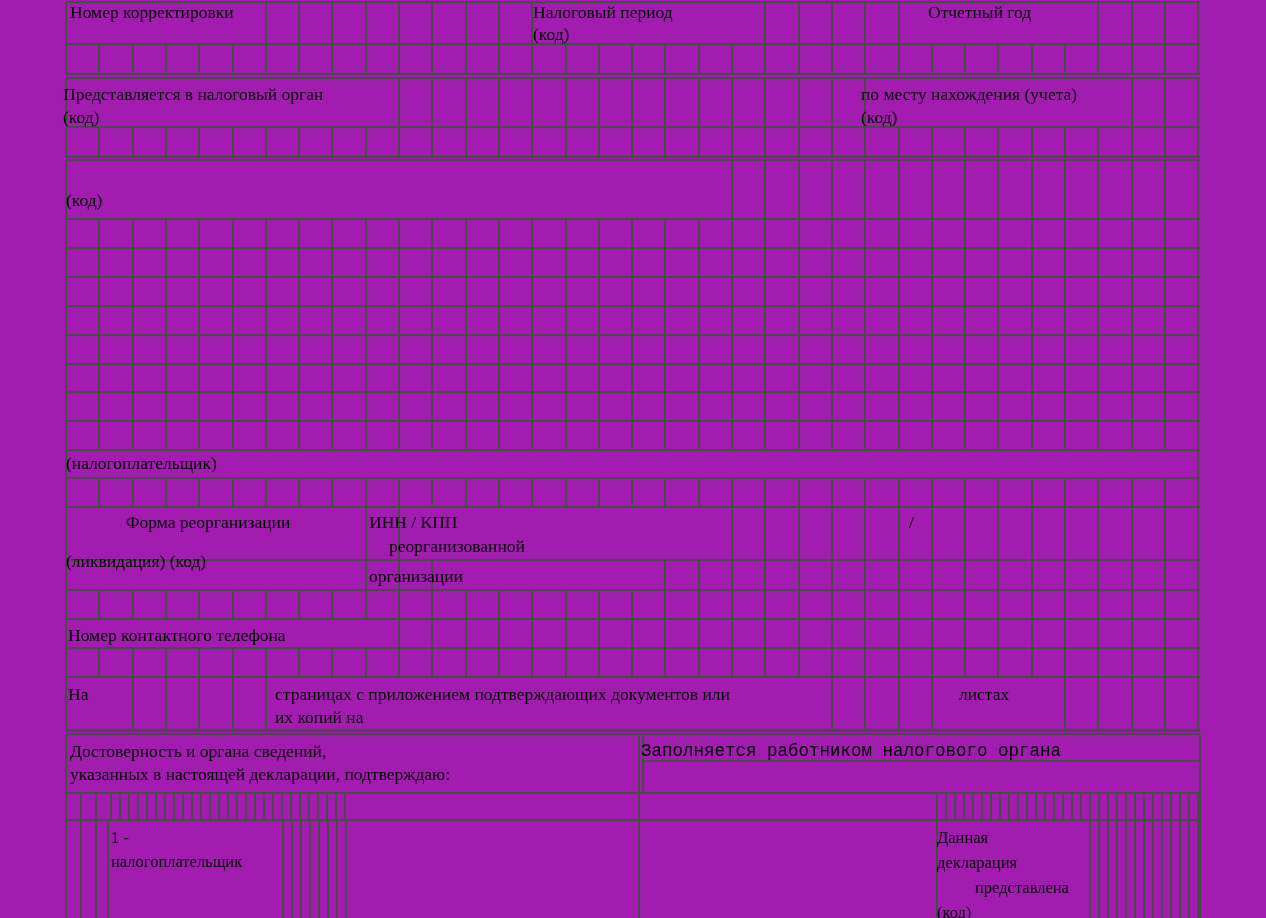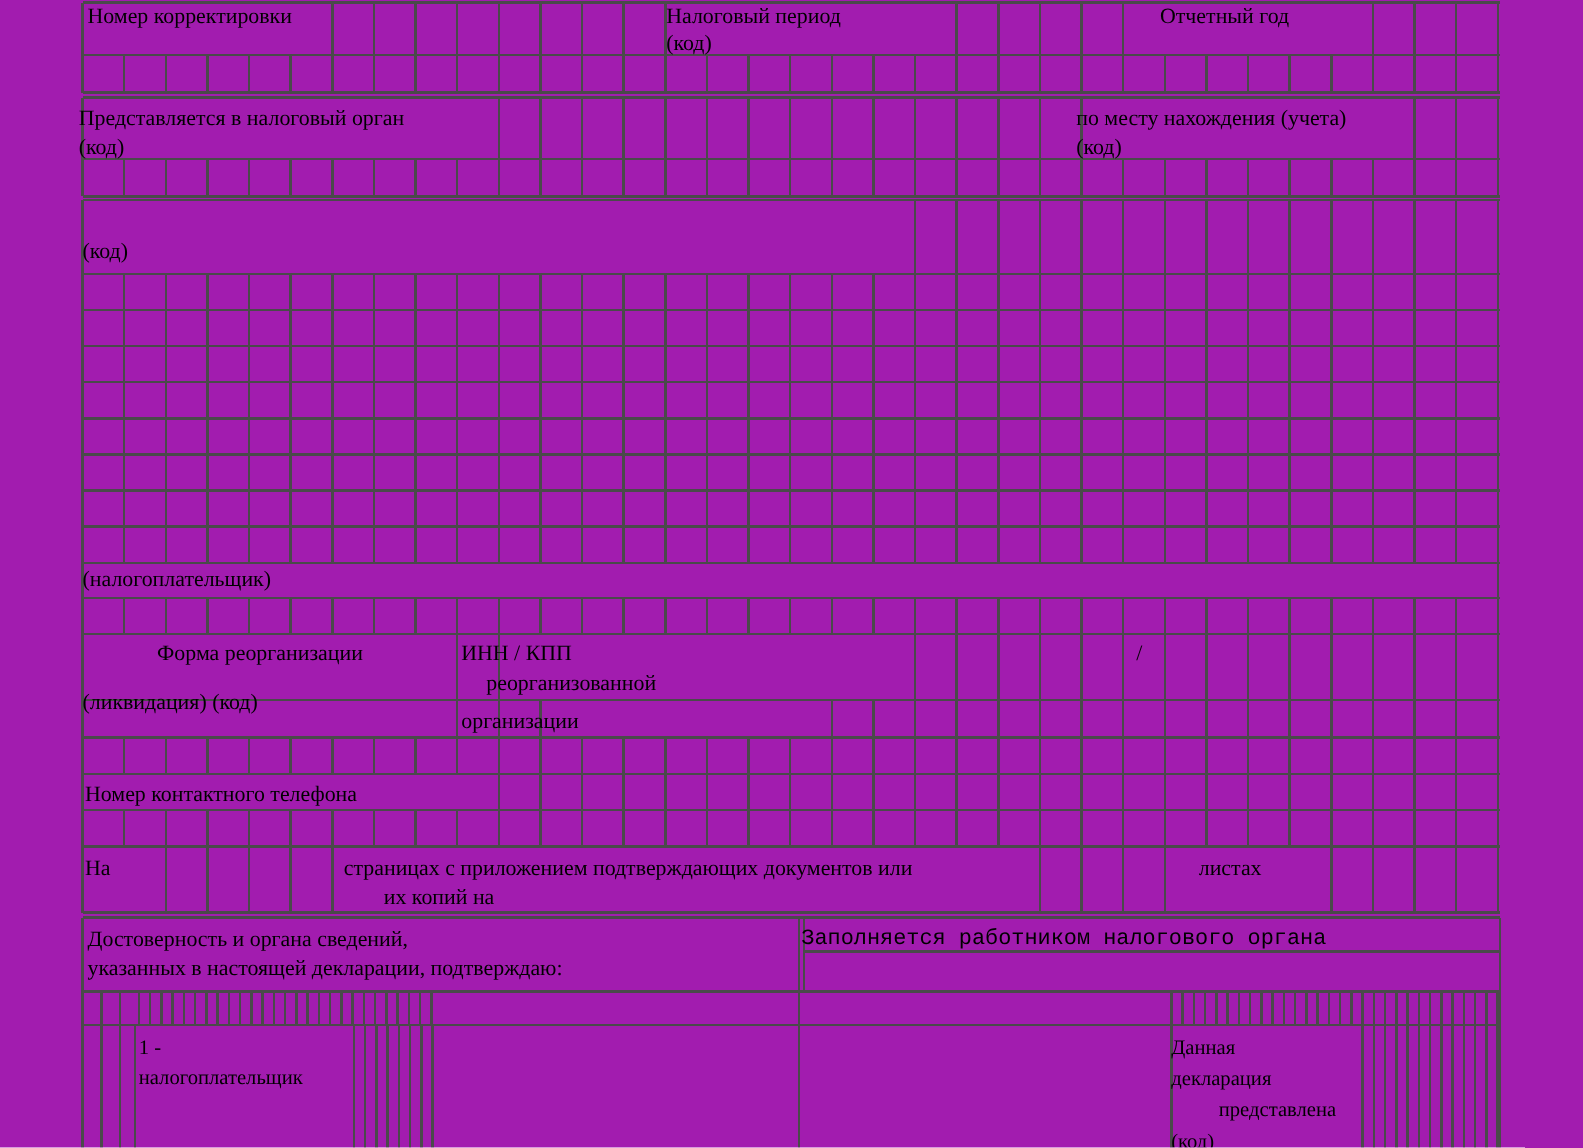--- a/index.html
+++ b/index.html
@@ -787,7 +787,7 @@
 
   <div class="lbl" style="left:68px; top:682px; width:60px;">На</div>
   <div class="lbl" style="left:275px; top:682px; width:560px;">страницах с приложением подтверждающих документов или</div>
-  <div class="lbl" style="left:275px; top:705px; width:560px;margin-left:32px;">их копий на</div>
+  <div class="lbl" style="left:275px; top:705px; width:560px;">их копий на</div>
   <div class="lbl" style="left:927px; top:682px; width:120px;margin-left:32px;">листах</div>
 
   <div class="lbl ctr" style="left:70px; top:739px; width:566px;">Достоверность и органа сведений,</div>

